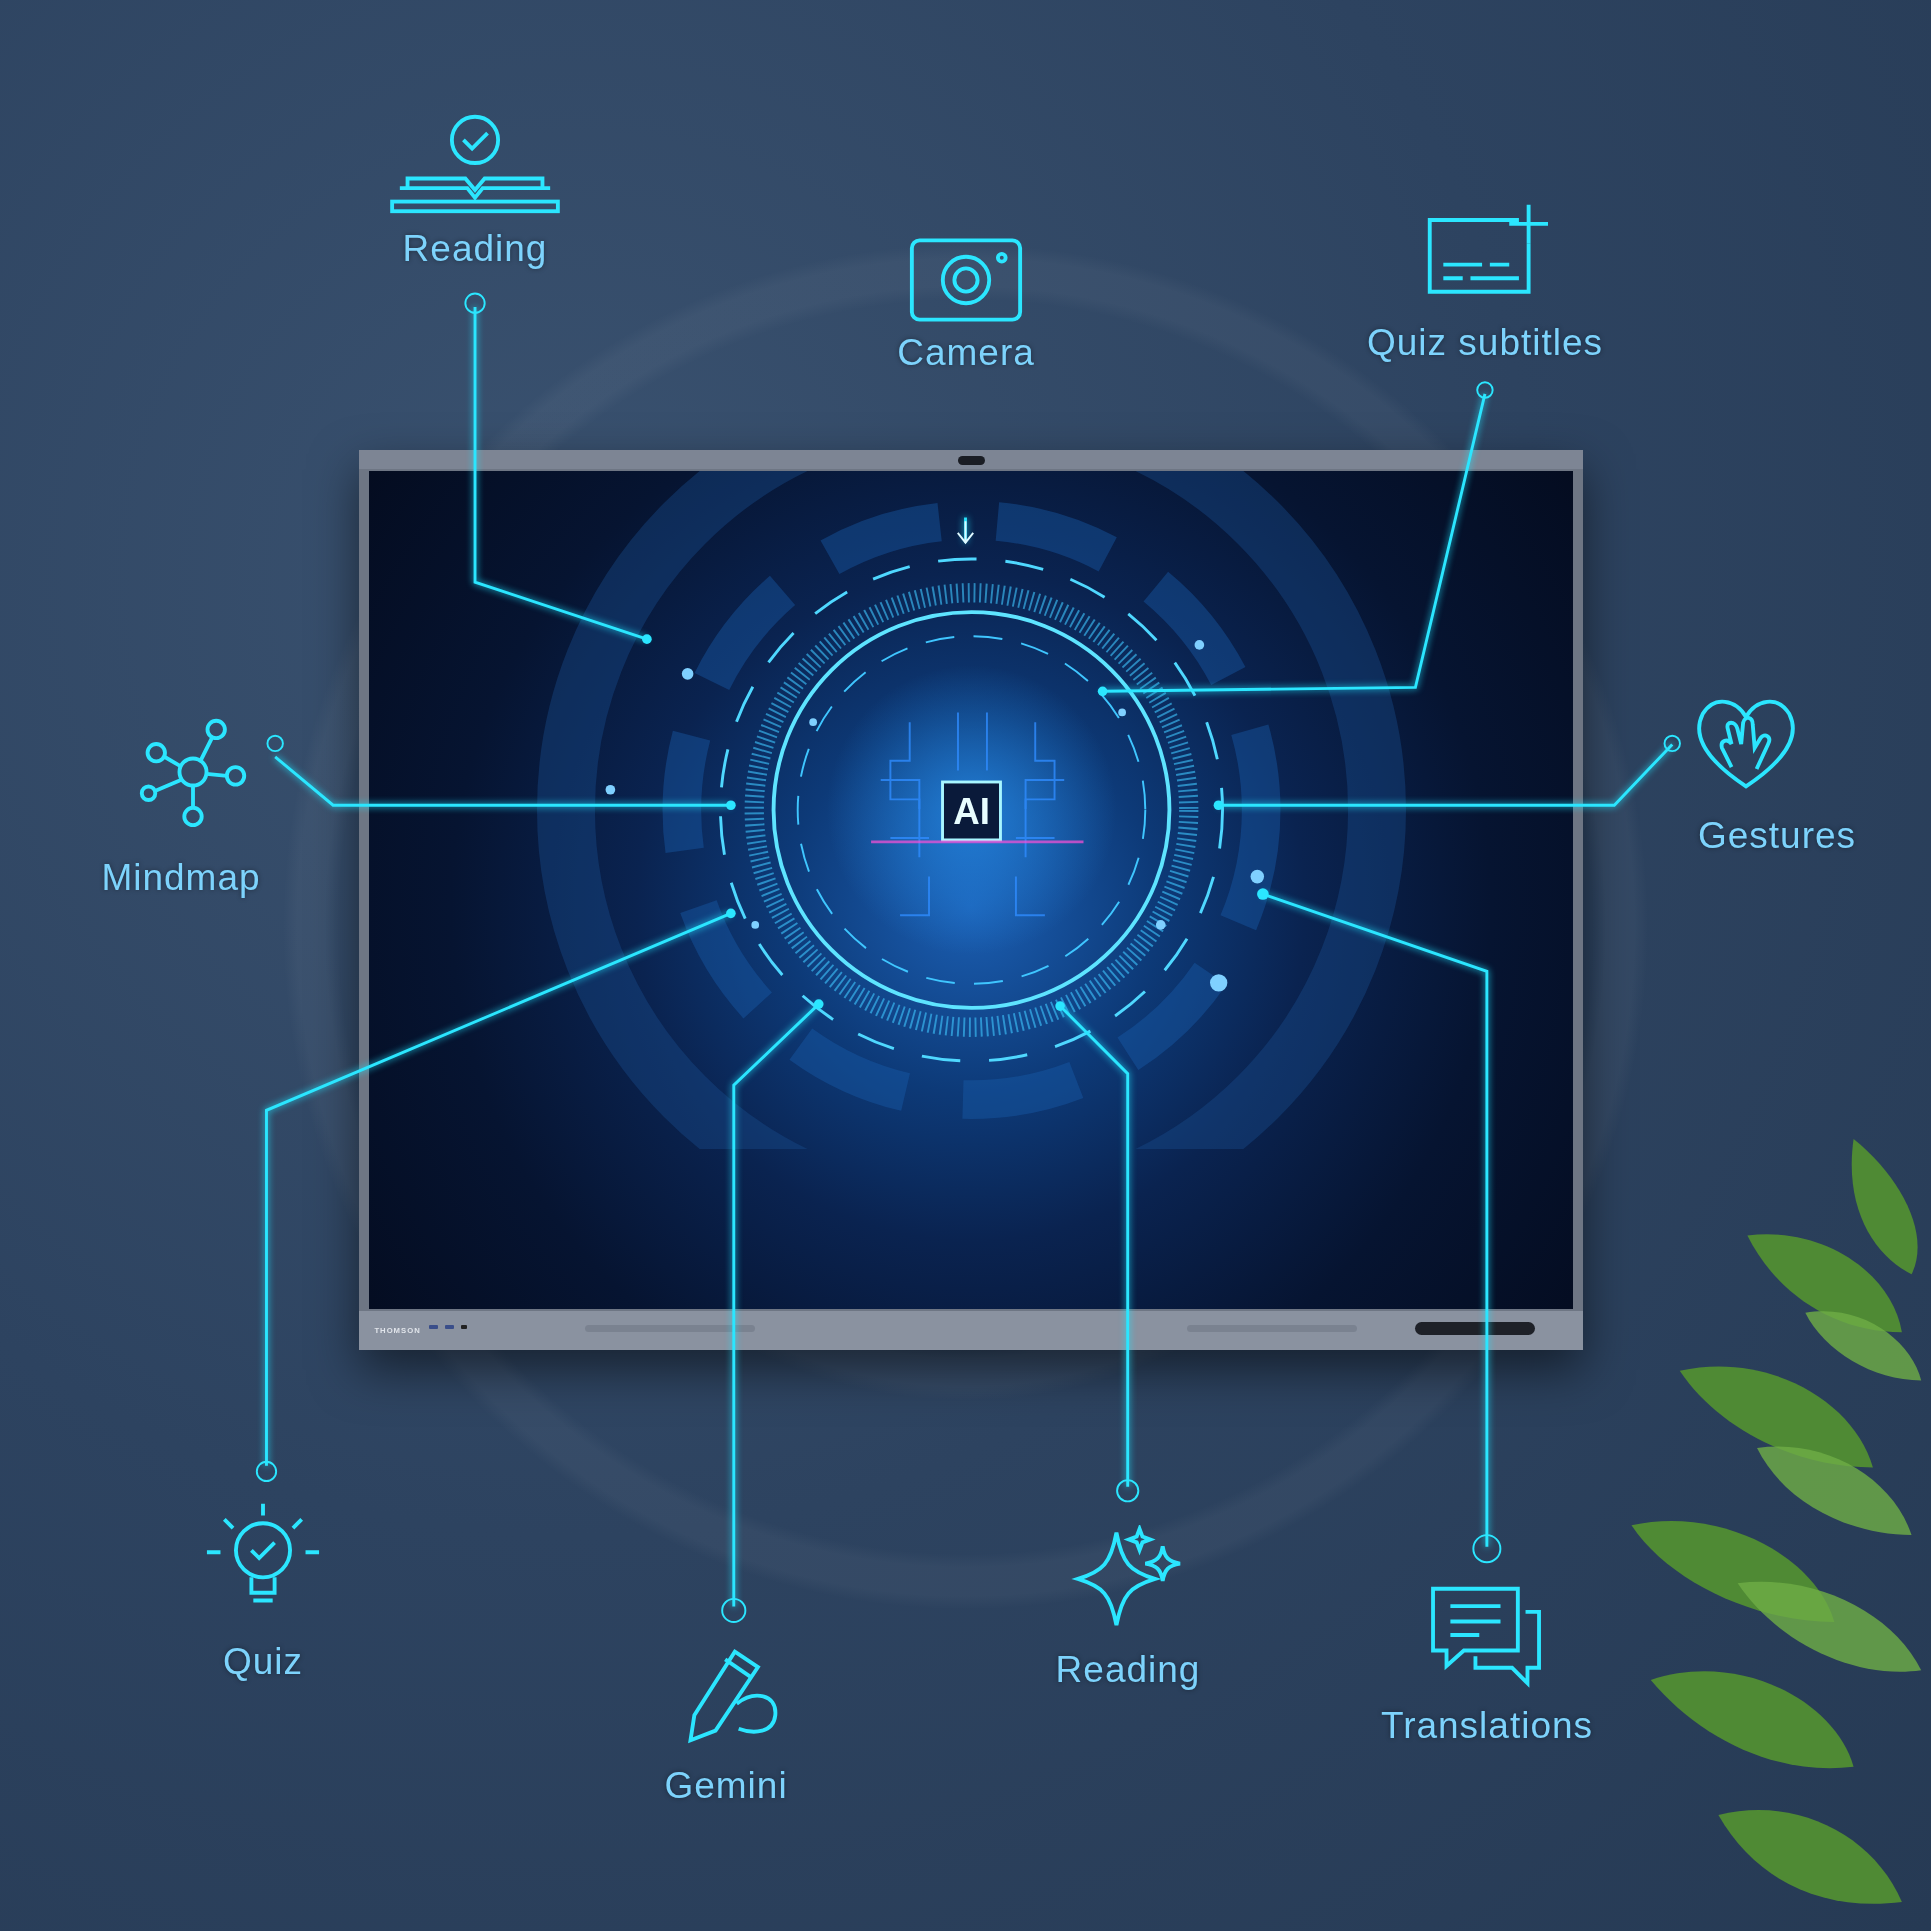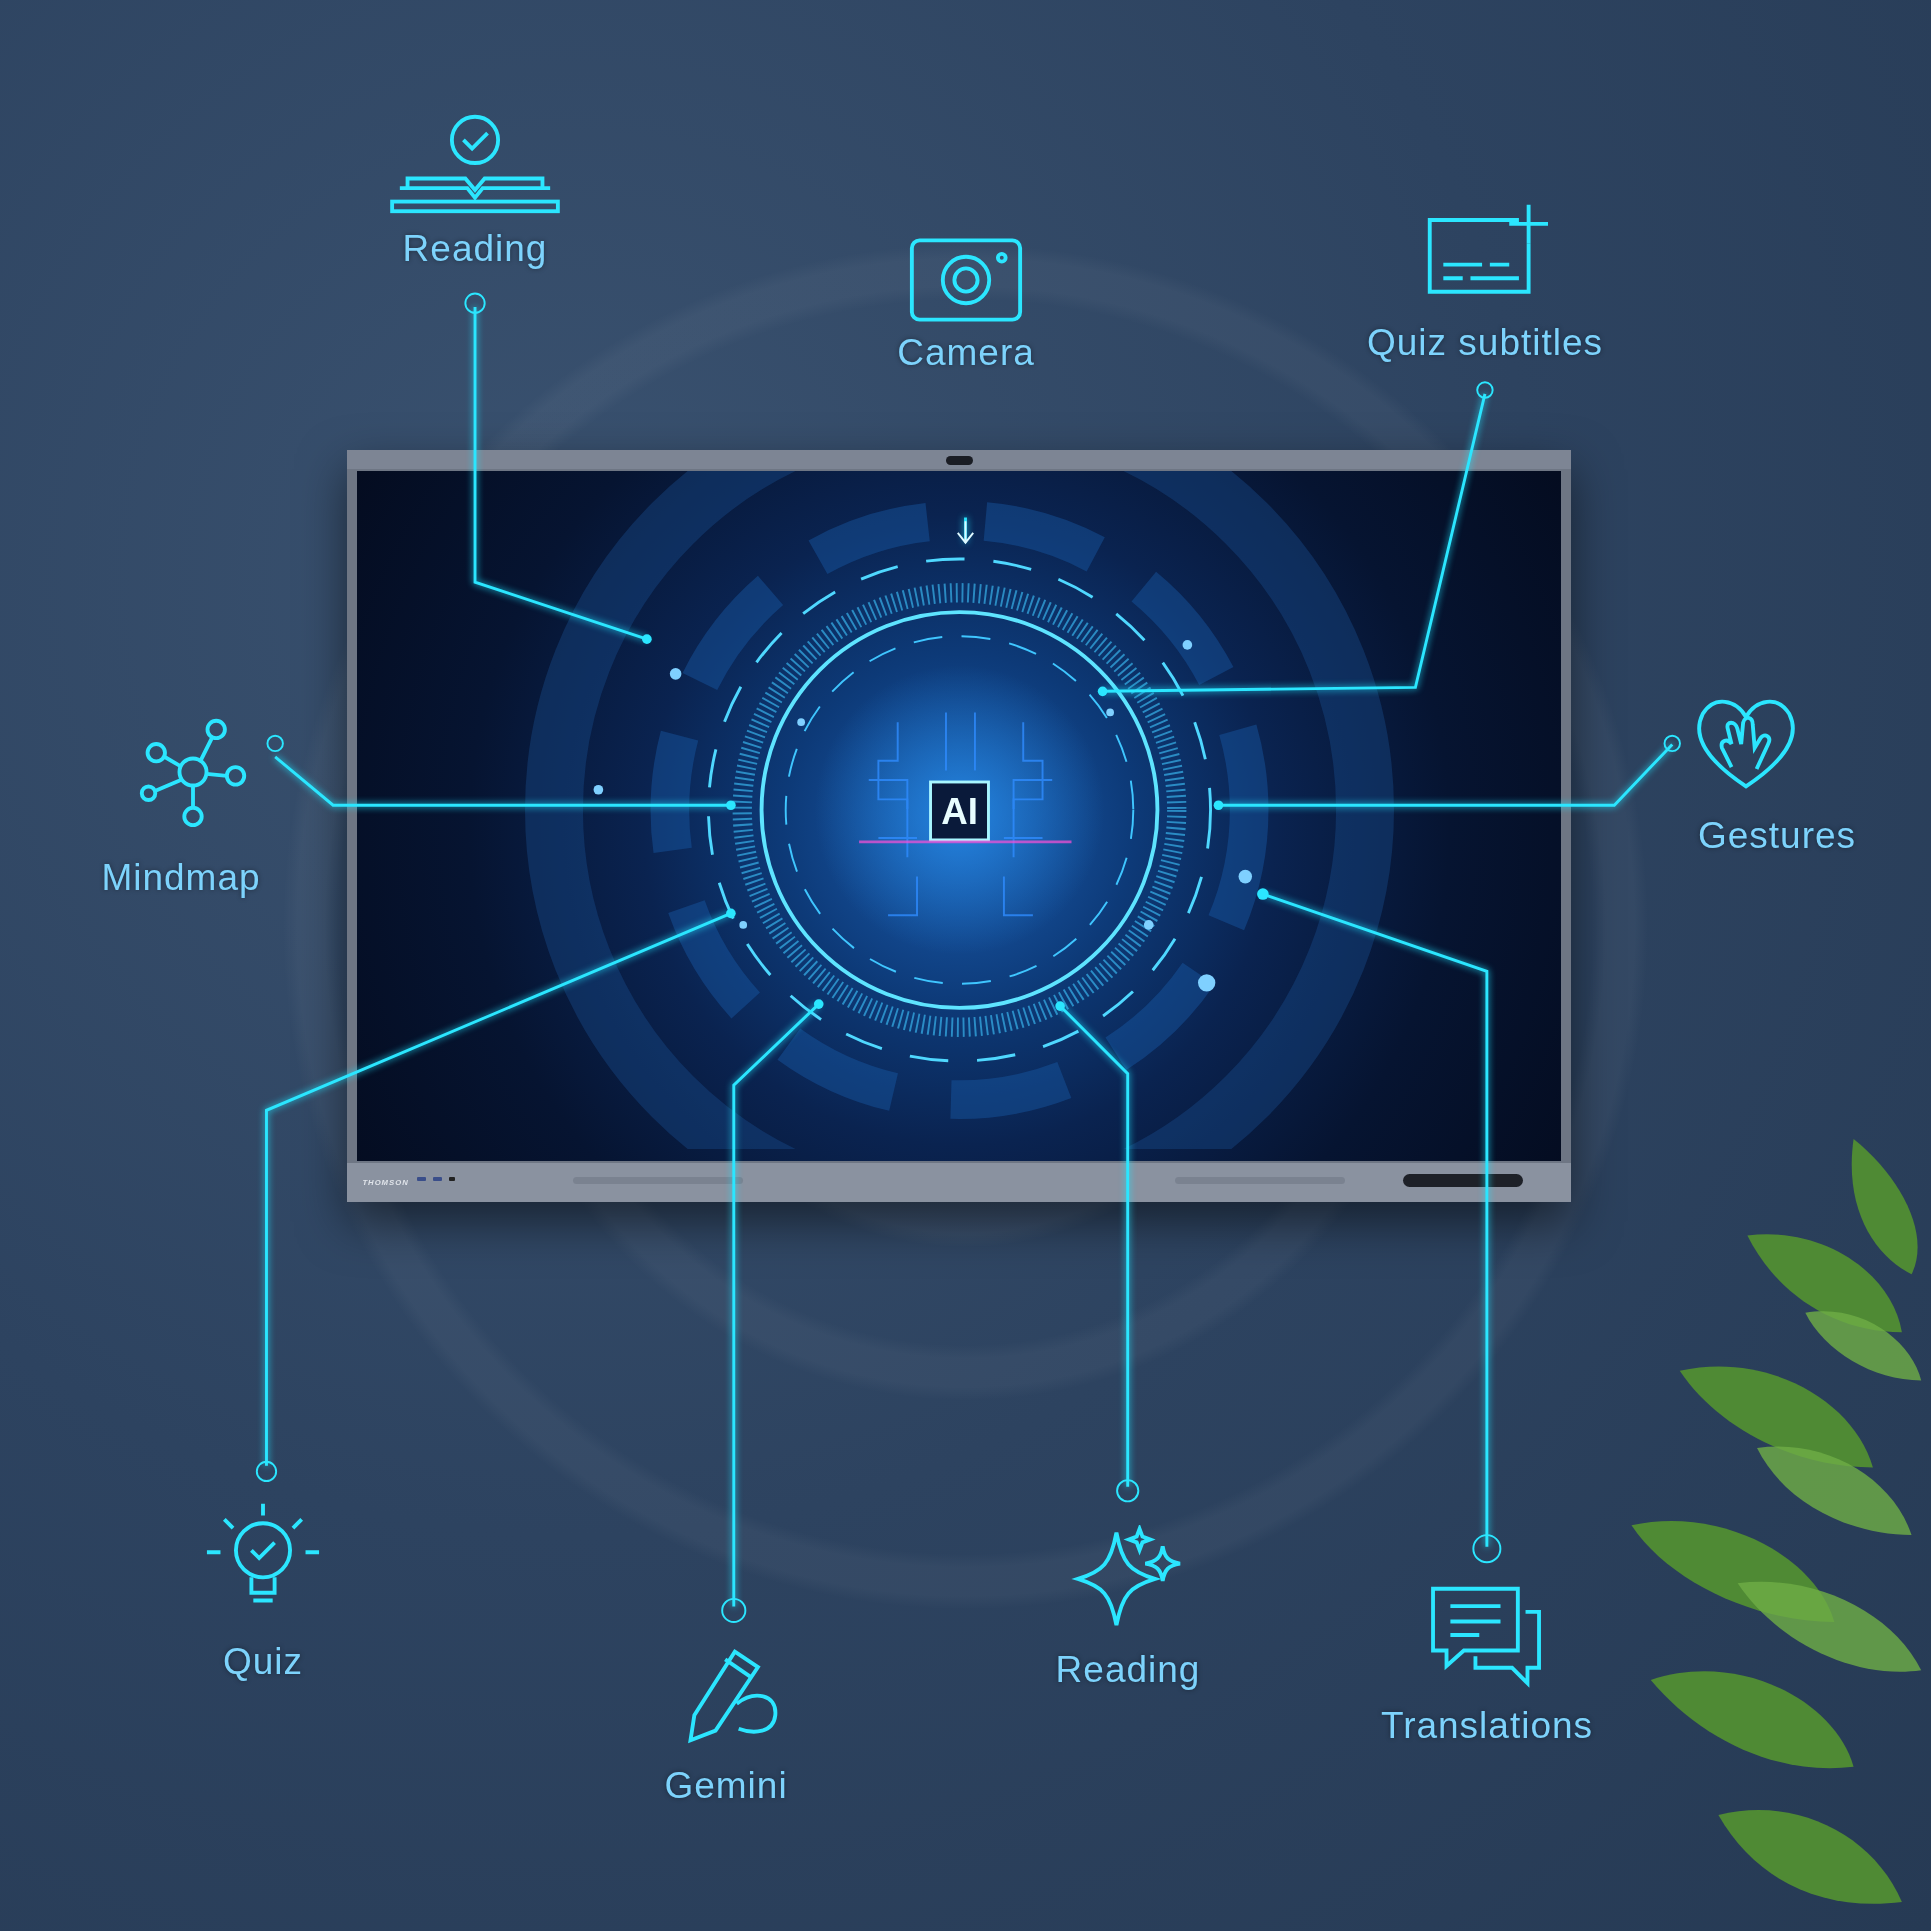--- a/index.html
+++ b/index.html
@@ -10,7 +10,7 @@
   .overlay{position:absolute;inset:0;}
   .label{position:absolute;color:#7dd3fc;font-size:37px;letter-spacing:1px;text-align:center;transform:translateX(-50%);white-space:nowrap;text-shadow:0 0 5.8px rgba(0,0,0,0.4);}
   .icon{position:absolute;transform:translate(-50%,-50%);}
-  .tv{position:absolute;left:347px;top:450px;width:1224px;height:752px;background:#6e7684;border-radius:3.9px;box-shadow:0 19.3px 48px rgba(0,0,0,0.5);}
+  .tv{position:absolute;left:359px;top:450px;width:1224px;height:900px;background:#6e7684;border-radius:3.9px;box-shadow:0 19.3px 48px rgba(0,0,0,0.5);}
   .tv-topbar{position:absolute;left:0;top:0;right:0;height:19.3px;background:#7d8594;}
   .tv-cam{position:absolute;left:50%;top:5.8px;width:27px;height:9.7px;margin-left:-13.5px;border-radius:5.8px;background:#1a1d24;}
   .screen{position:absolute;left:9.7px;top:21px;right:9.7px;bottom:41px;background:radial-gradient(circle at 50% 52%, #1b5fb3 0%, #0d3a78 25%, #0a2350 45%, #061431 70%, #040c20 100%);overflow:hidden;}

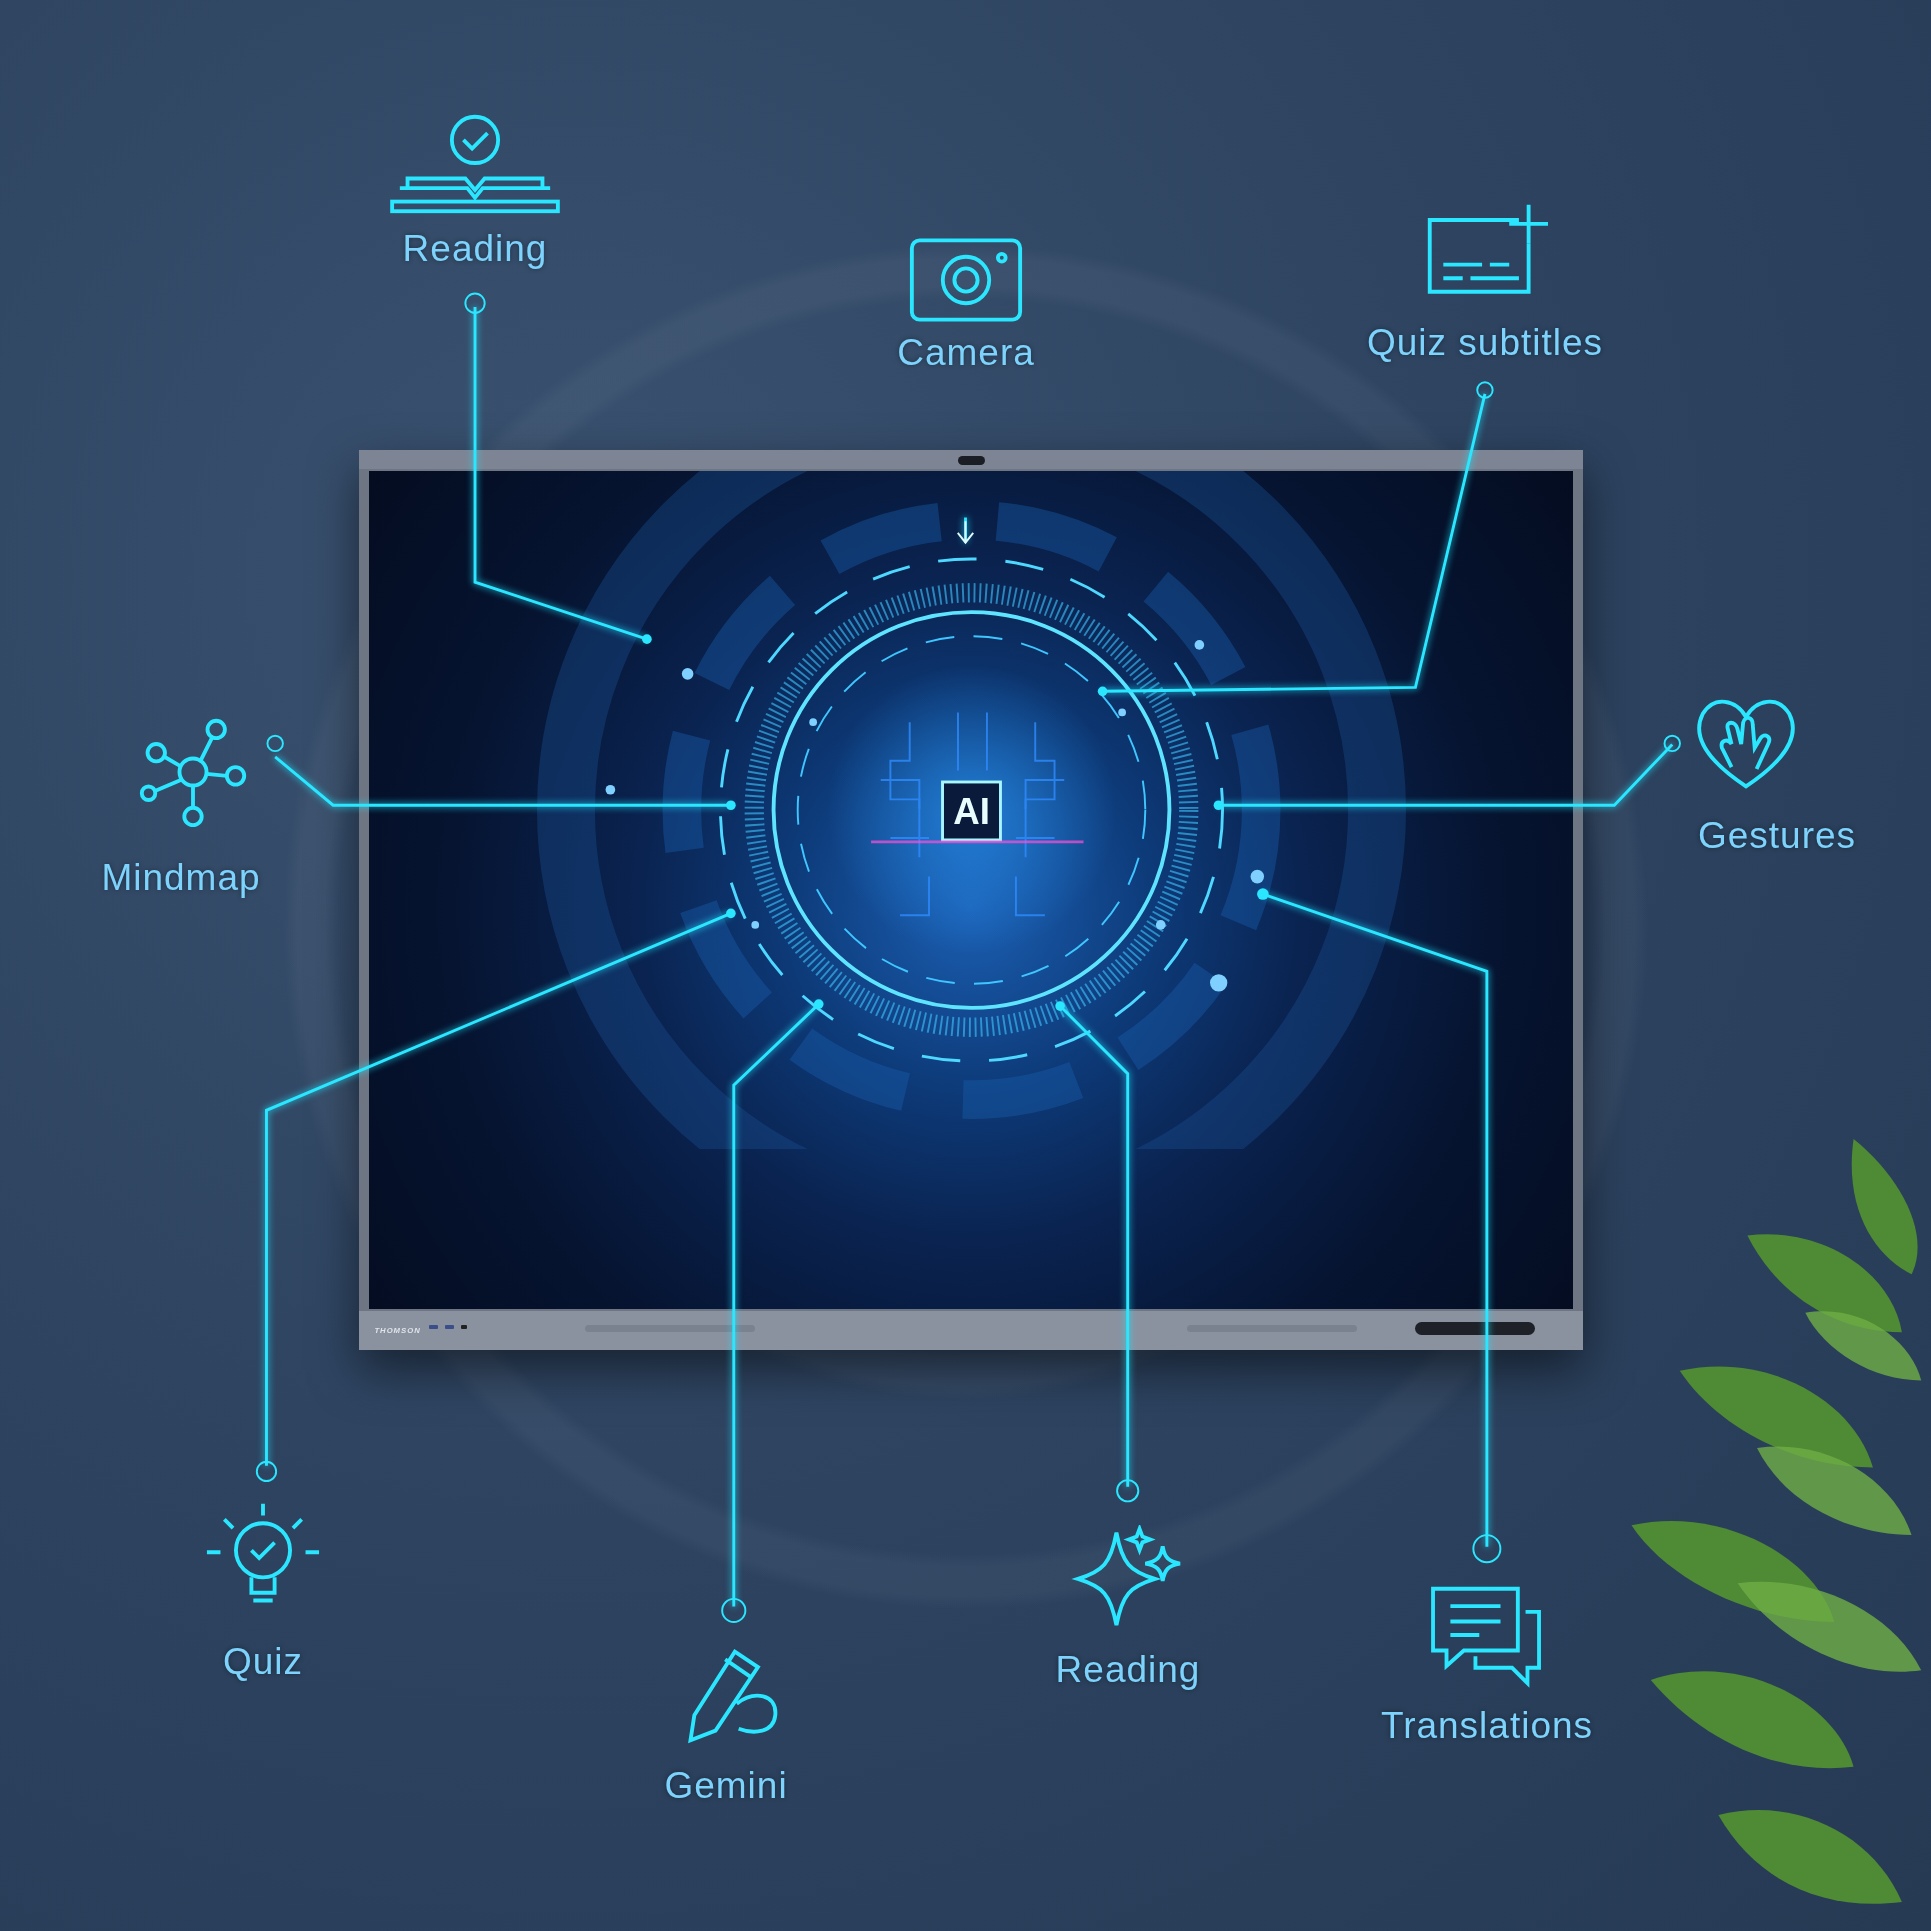--- a/index.html
+++ b/index.html
@@ -15,7 +15,7 @@
   .tv-cam{position:absolute;left:50%;top:5.8px;width:27px;height:9.7px;margin-left:-13.5px;border-radius:5.8px;background:#1a1d24;}
   .screen{position:absolute;left:9.7px;top:21px;right:9.7px;bottom:41px;background:radial-gradient(circle at 50% 52%, #1b5fb3 0%, #0d3a78 25%, #0a2350 45%, #061431 70%, #040c20 100%);overflow:hidden;}
   .tv-bottom{position:absolute;left:0;right:0;bottom:0;height:39px;background:#8a92a0;}
-  .brand{position:absolute;left:15.4px;top:14.5px;font-size:7.7px;color:#e0e4ea;font-weight:bold;font-style:italic;letter-spacing:1px;}
+  .brand{position:absolute;left:15.4px;top:14.5px;font-size:7.7px;color:#e0e4ea;font-weight:bold;letter-spacing:1px;}
   .port{position:absolute;top:13.5px;width:8.7px;height:4.8px;background:#3a4e8a;border-radius:1px;}
   .speaker{position:absolute;top:13.5px;height:7.7px;border-radius:3.9px;background:#7a8290;}
   .nfc{position:absolute;right:48px;top:10.6px;width:120px;height:13.5px;border-radius:6.8px;background:#1e2128;}

